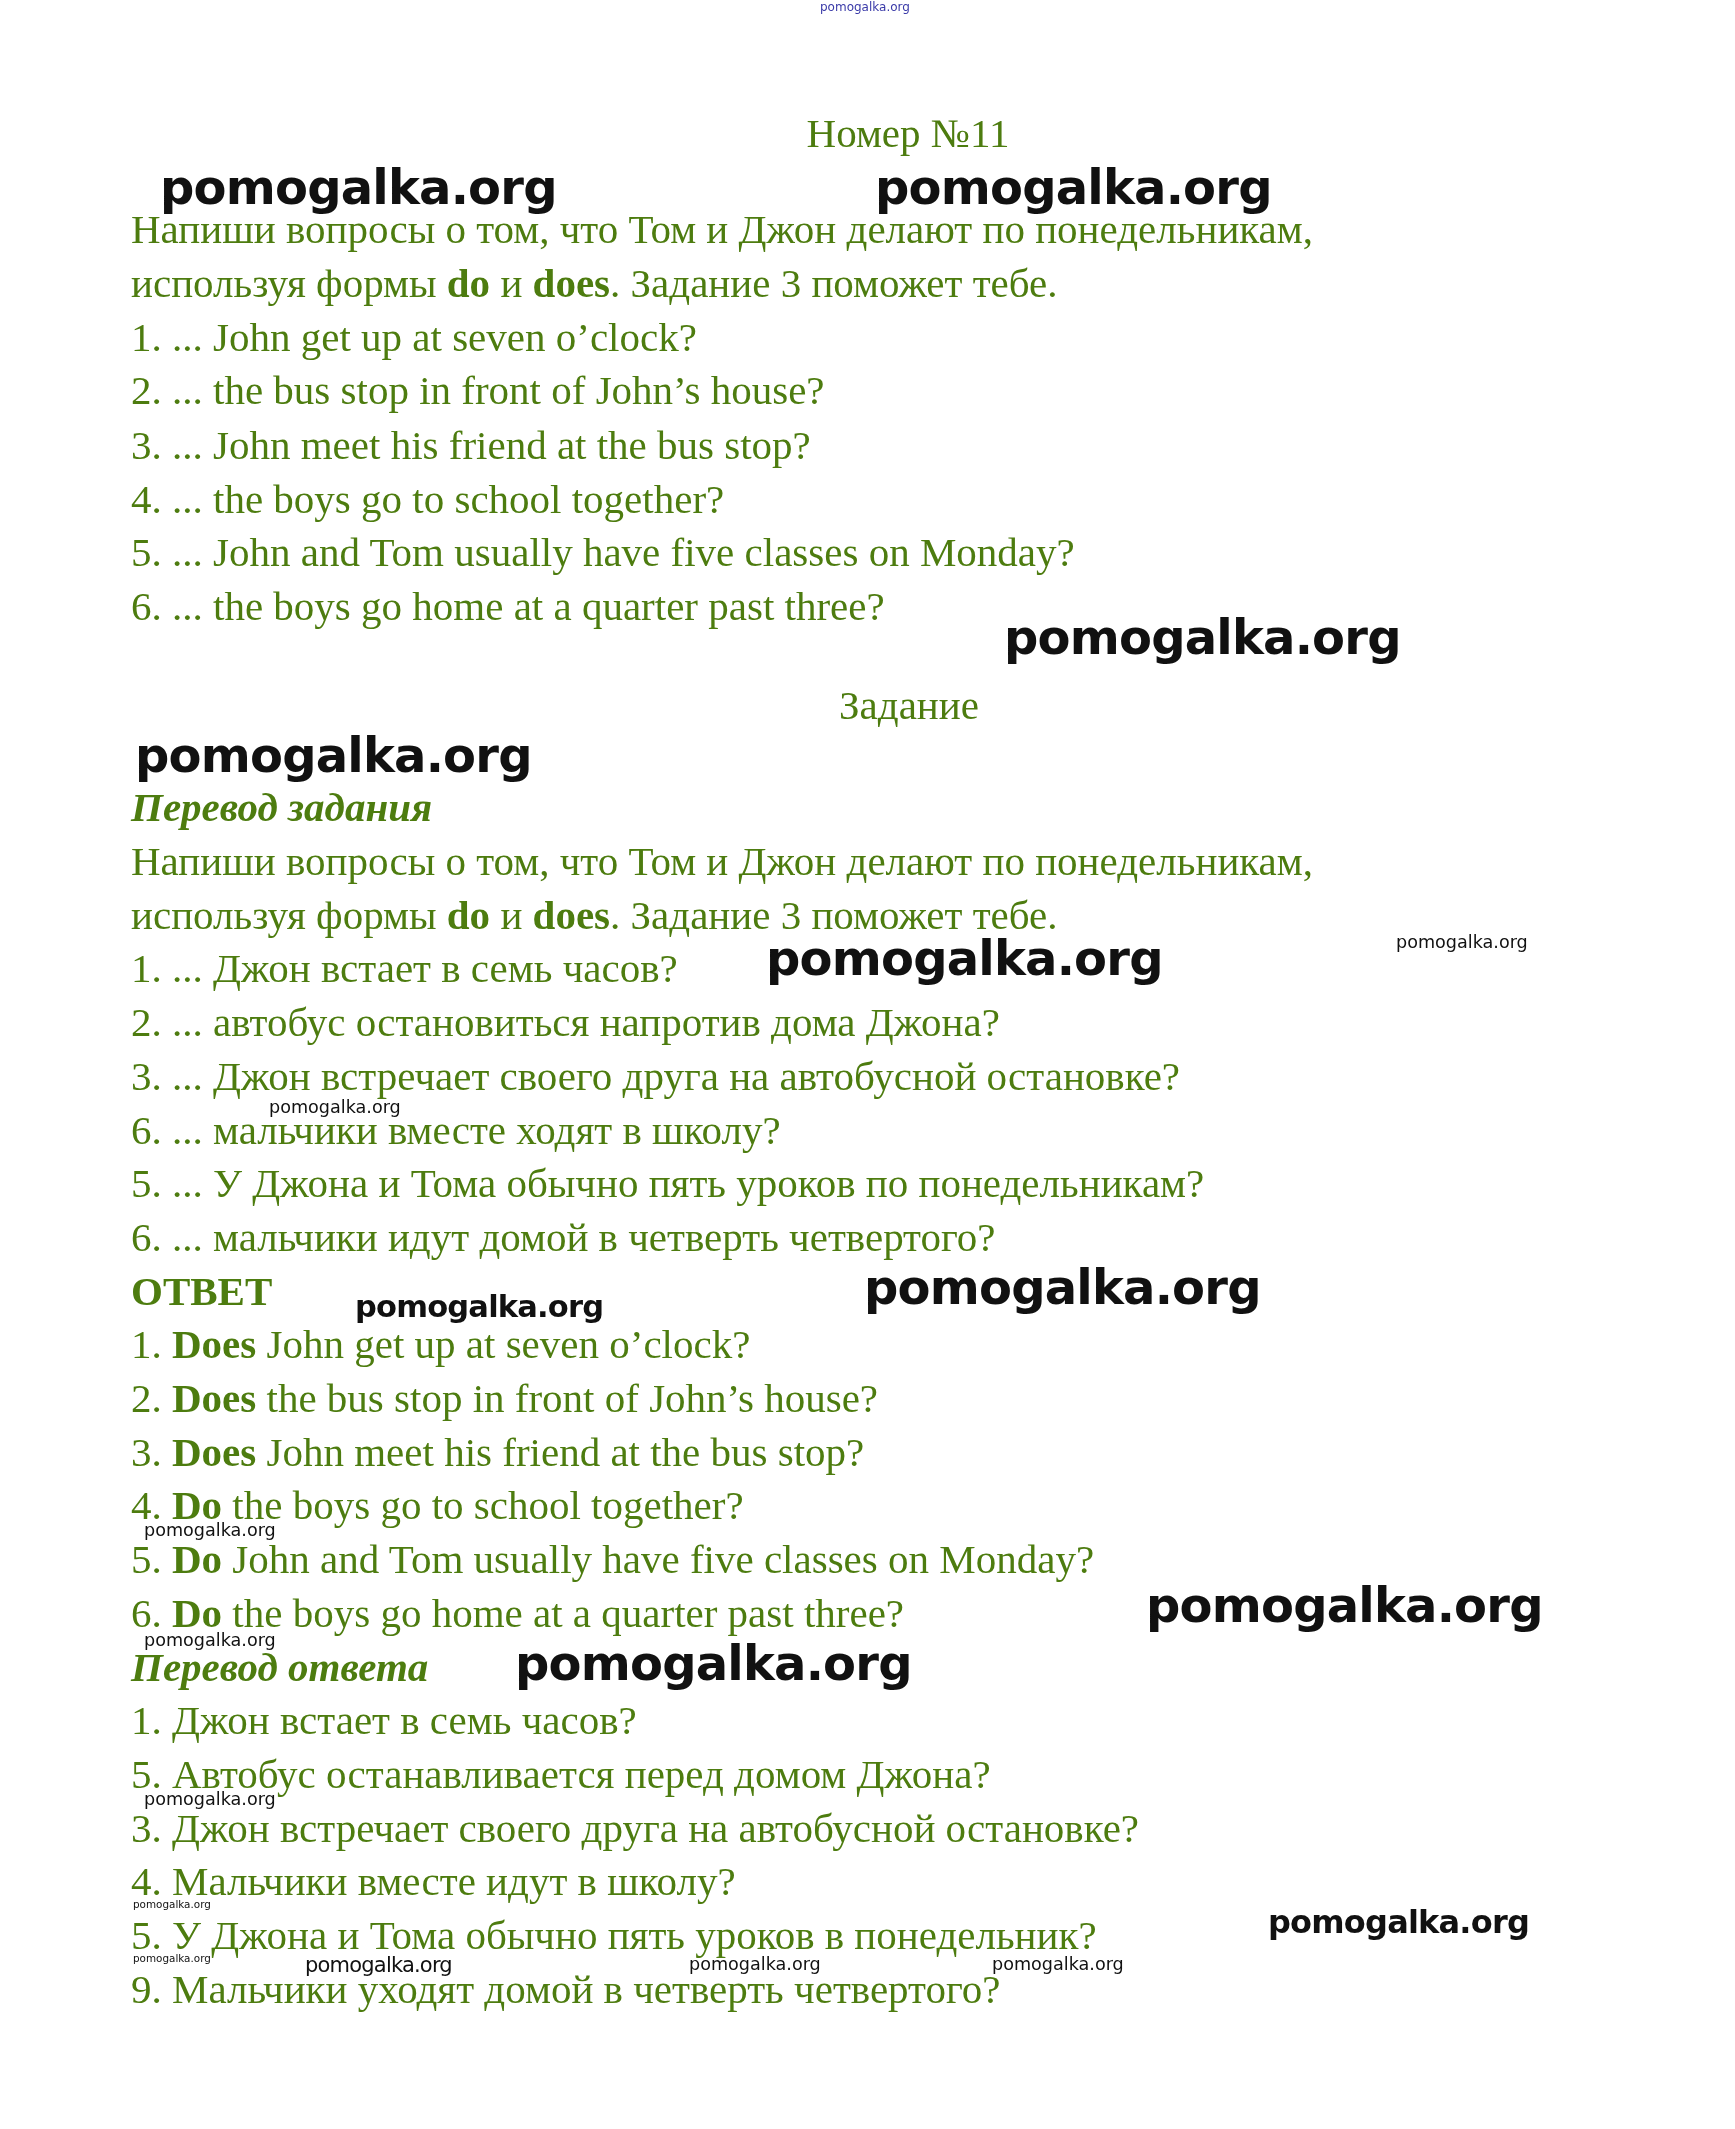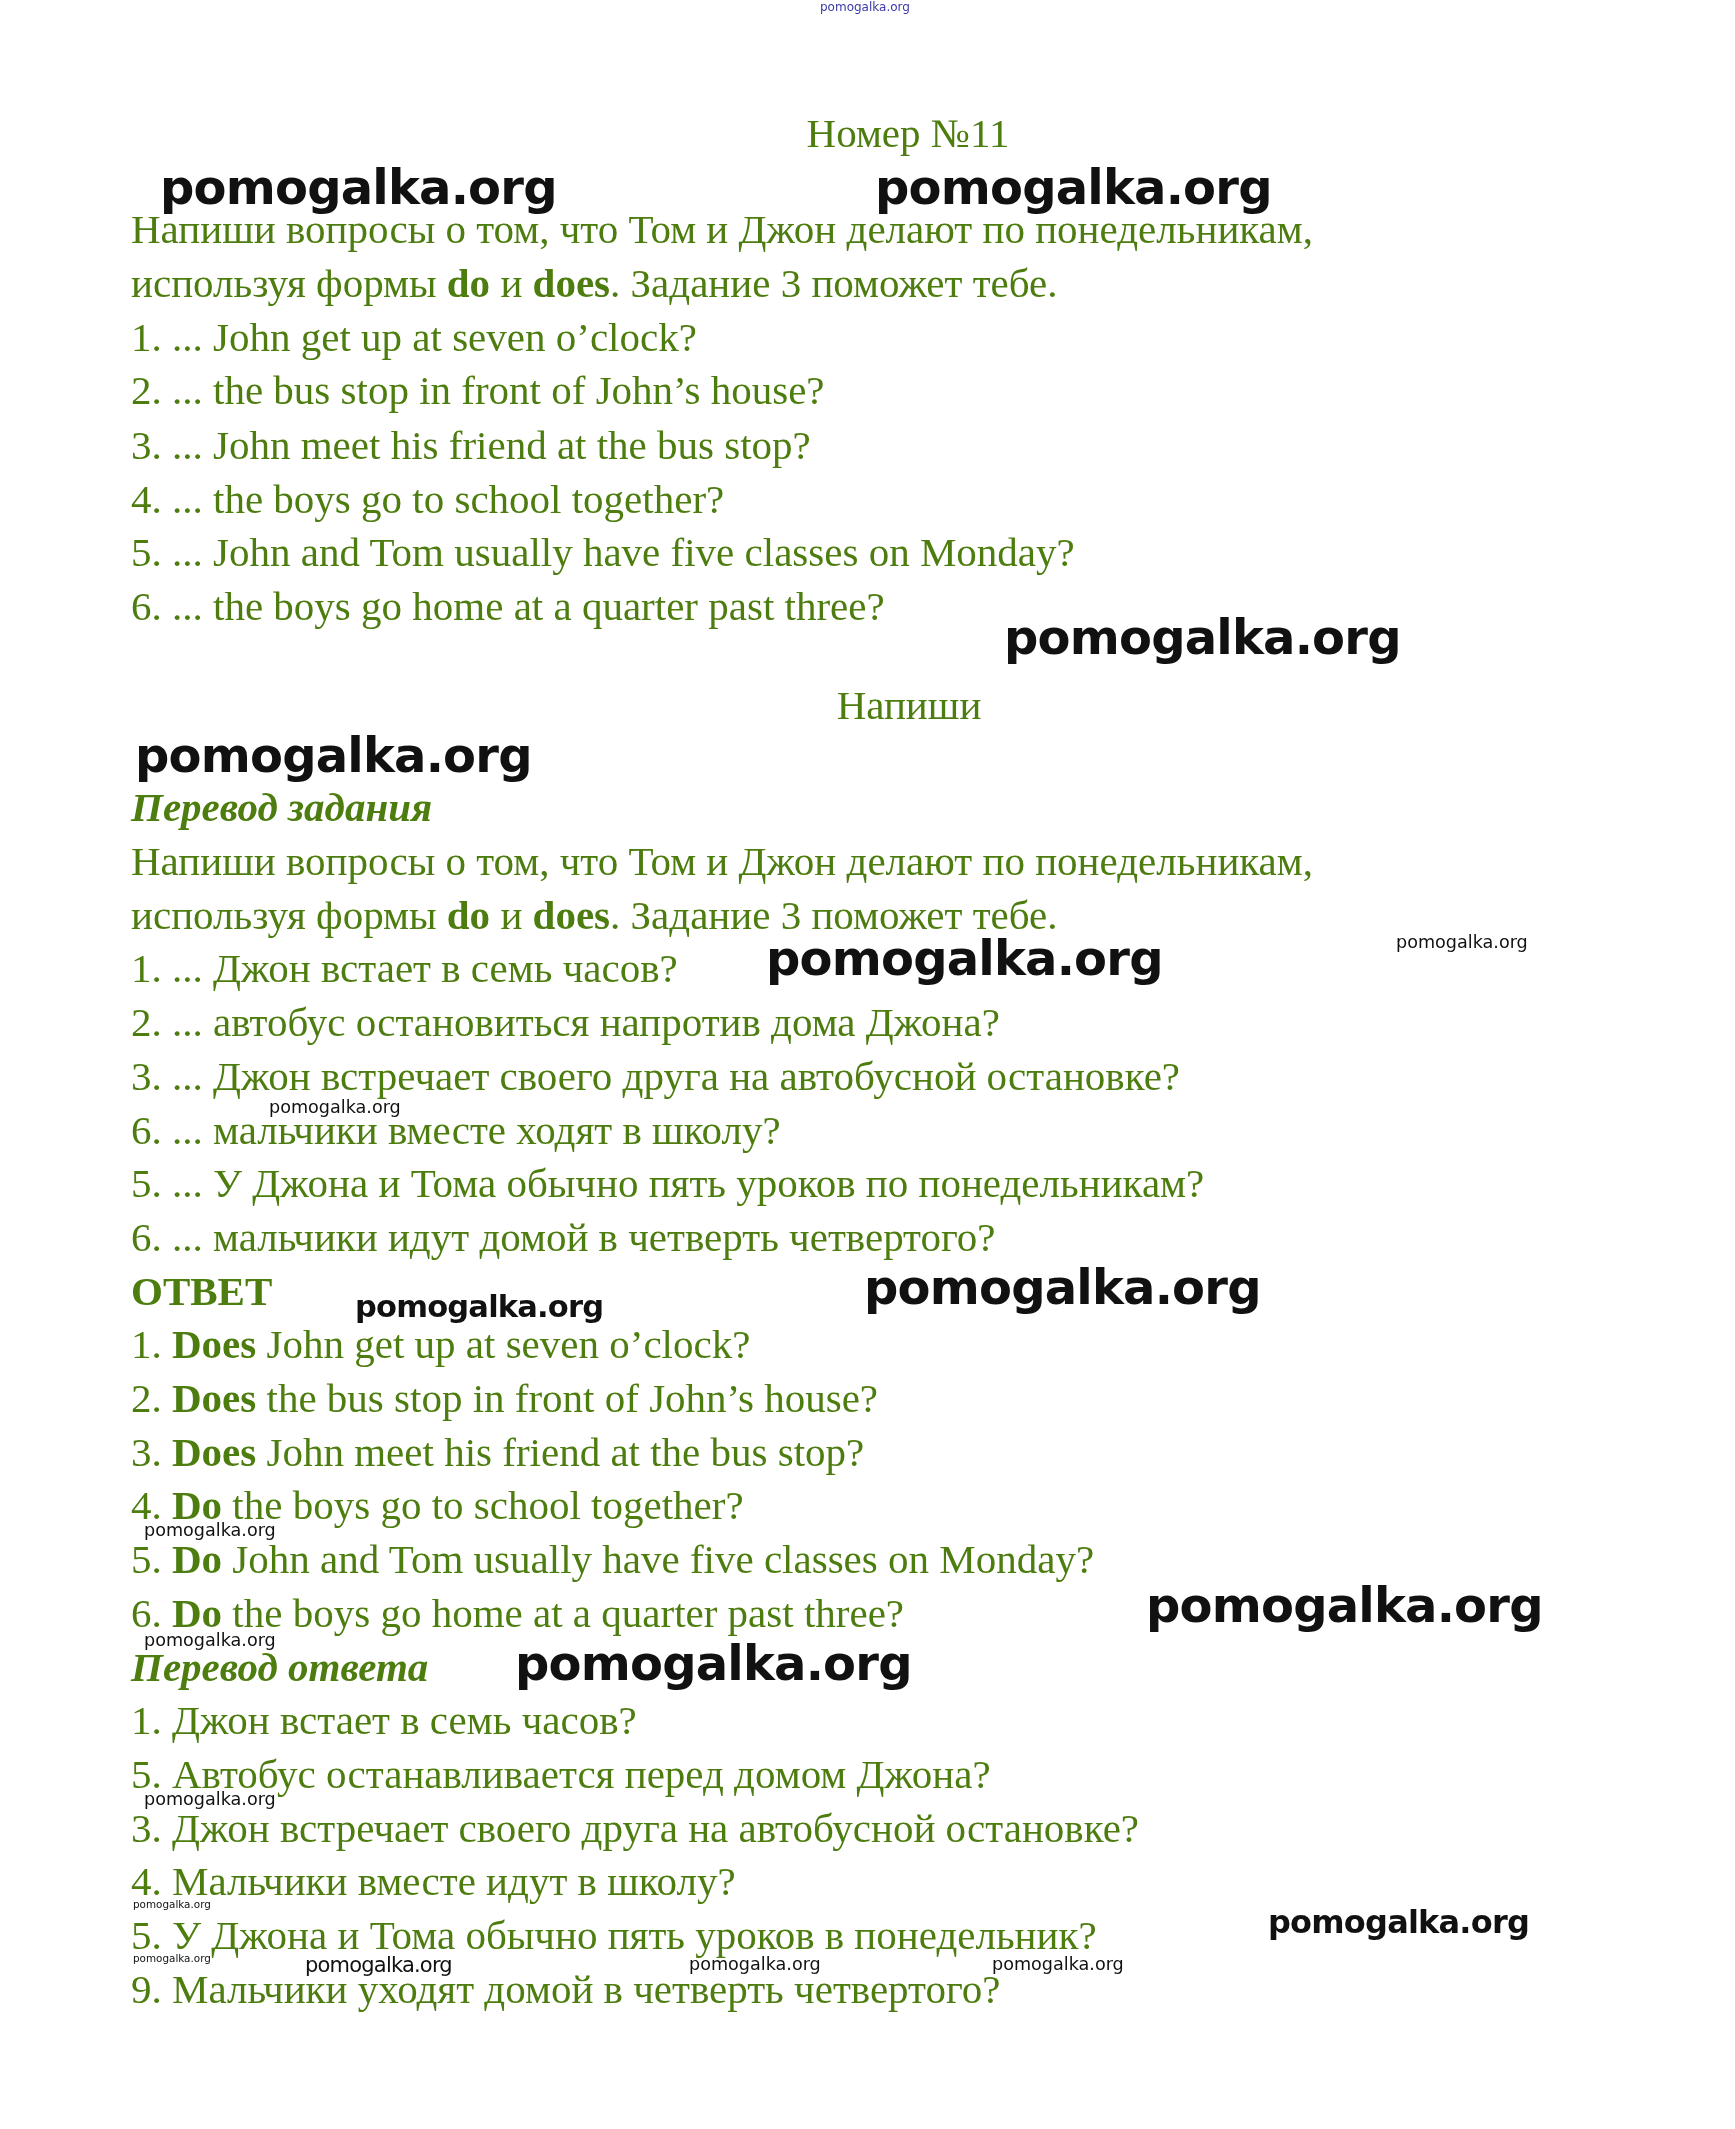--- a/index.html
+++ b/index.html
@@ -34,7 +34,7 @@
 <div class="line serif" style="top:528px;">5. ... John and Tom usually have five classes on Monday?</div>
 <div class="line serif" style="top:582px;">6. ... the boys go home at a quarter past three?</div>
 
-<div class="title serif" style="left:909px; top:681px;">Напиши</div>
+<div class="title serif" style="left:909px; top:681px;">Задание</div>
 
 <div class="line serif h-italic" style="top:783px;">Перевод задания</div>
 <div class="line serif" style="top:837px;">Напиши вопросы о том, что Том и Джон делают по понедельникам,</div>

